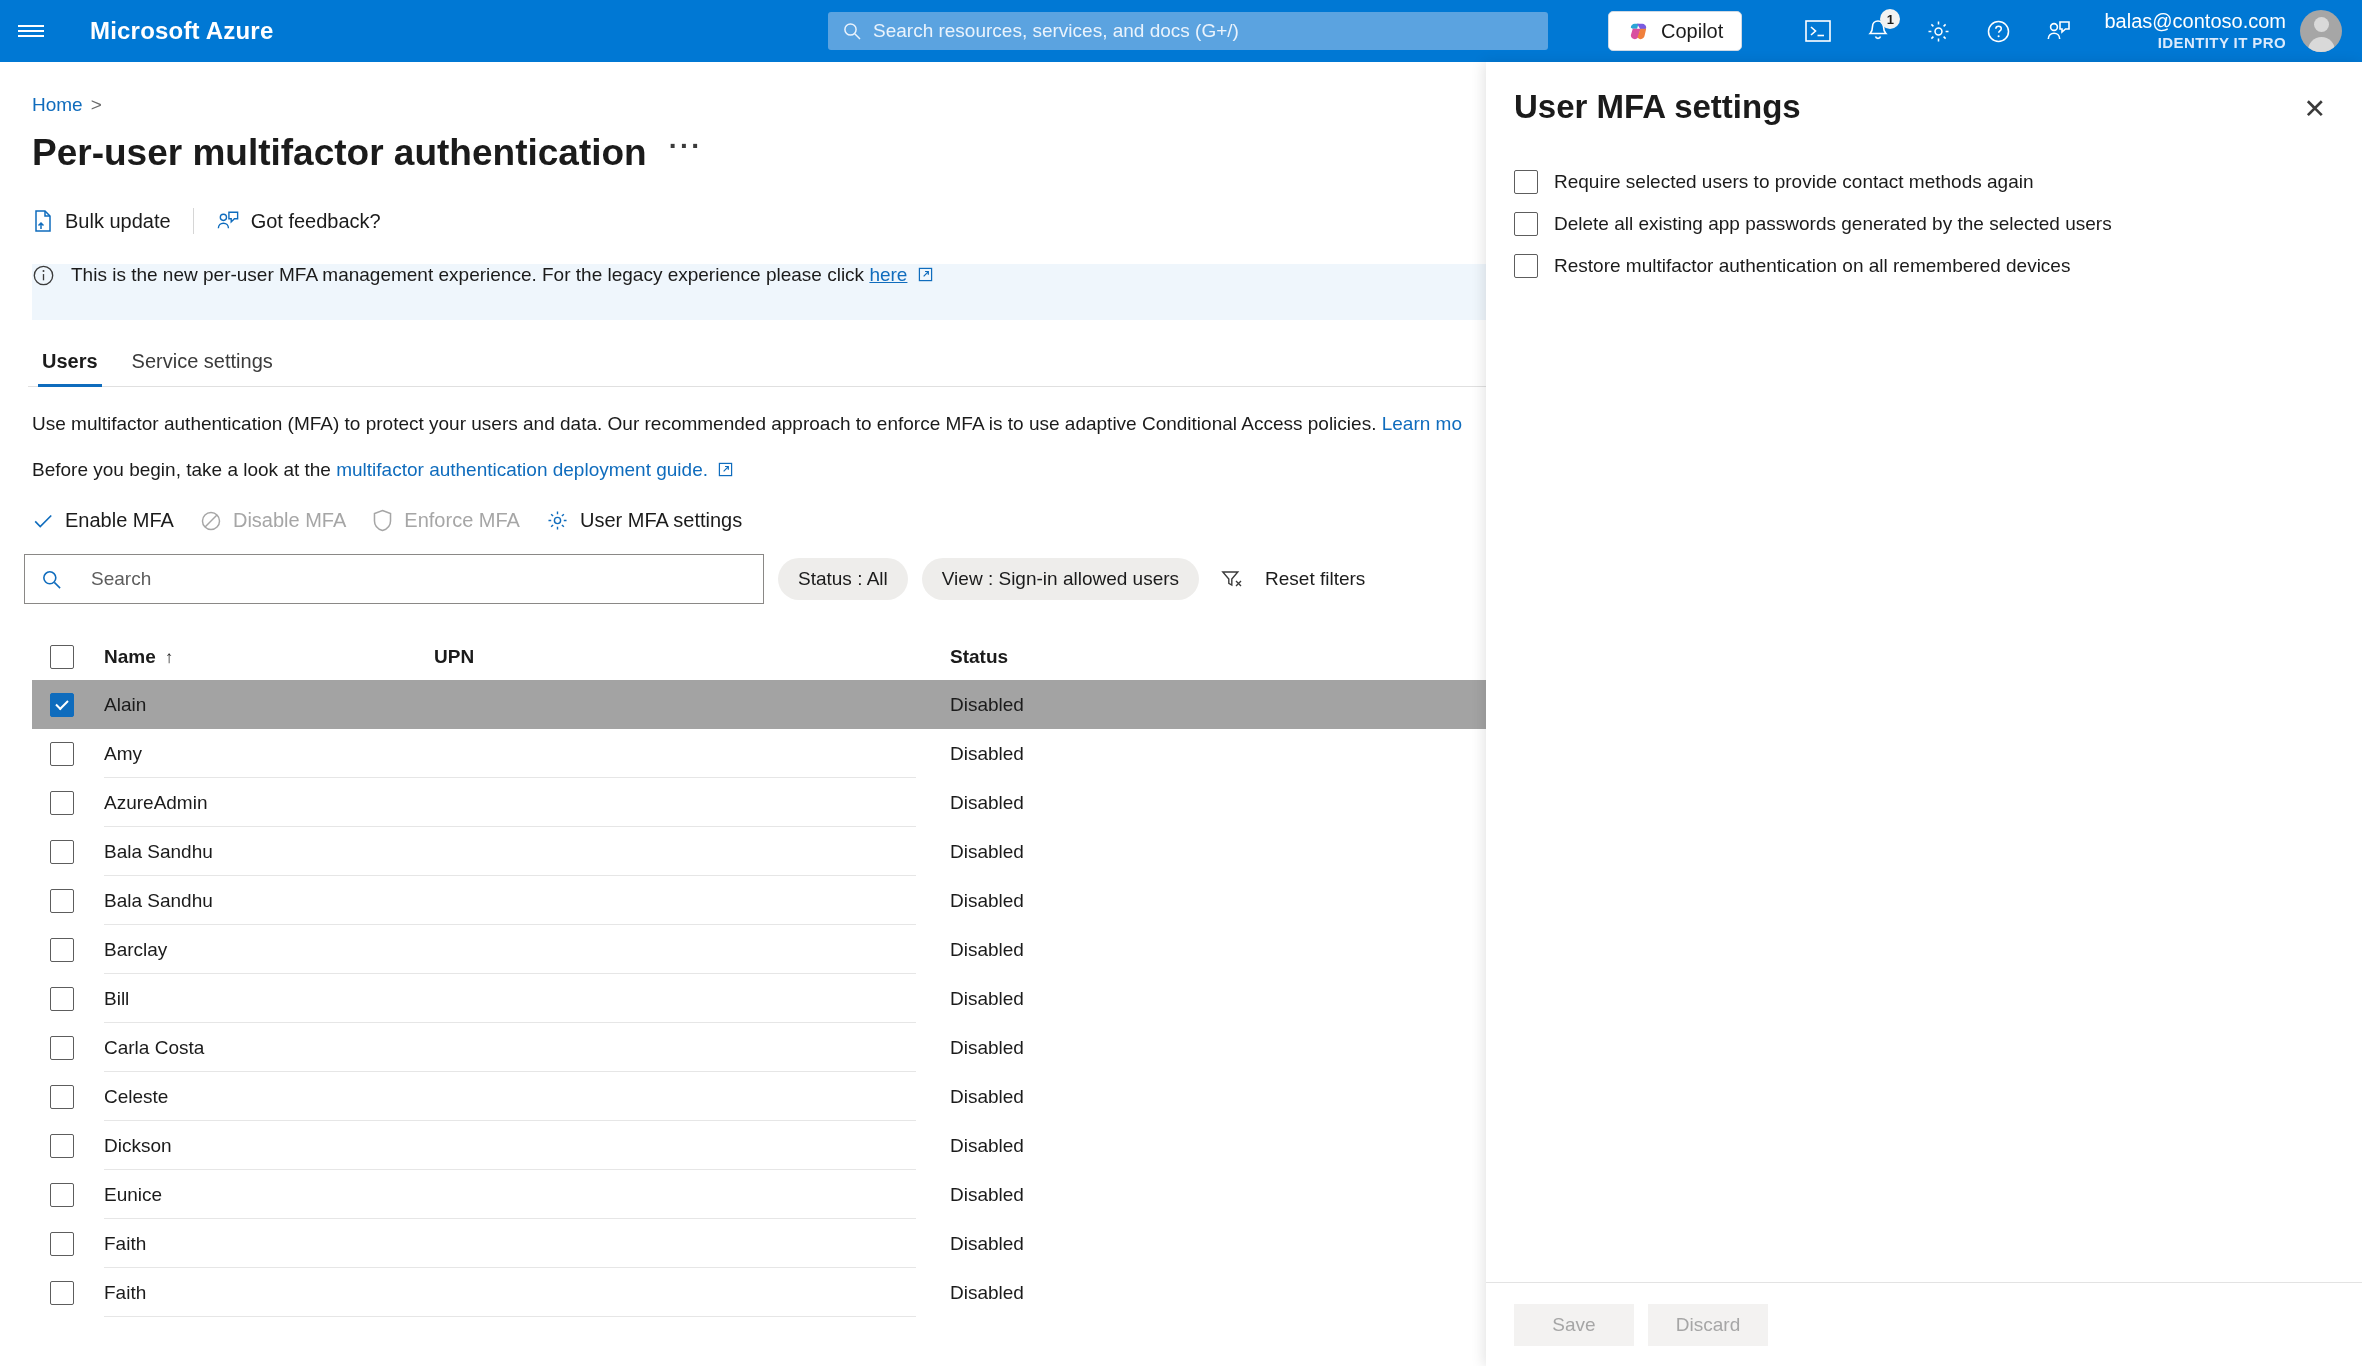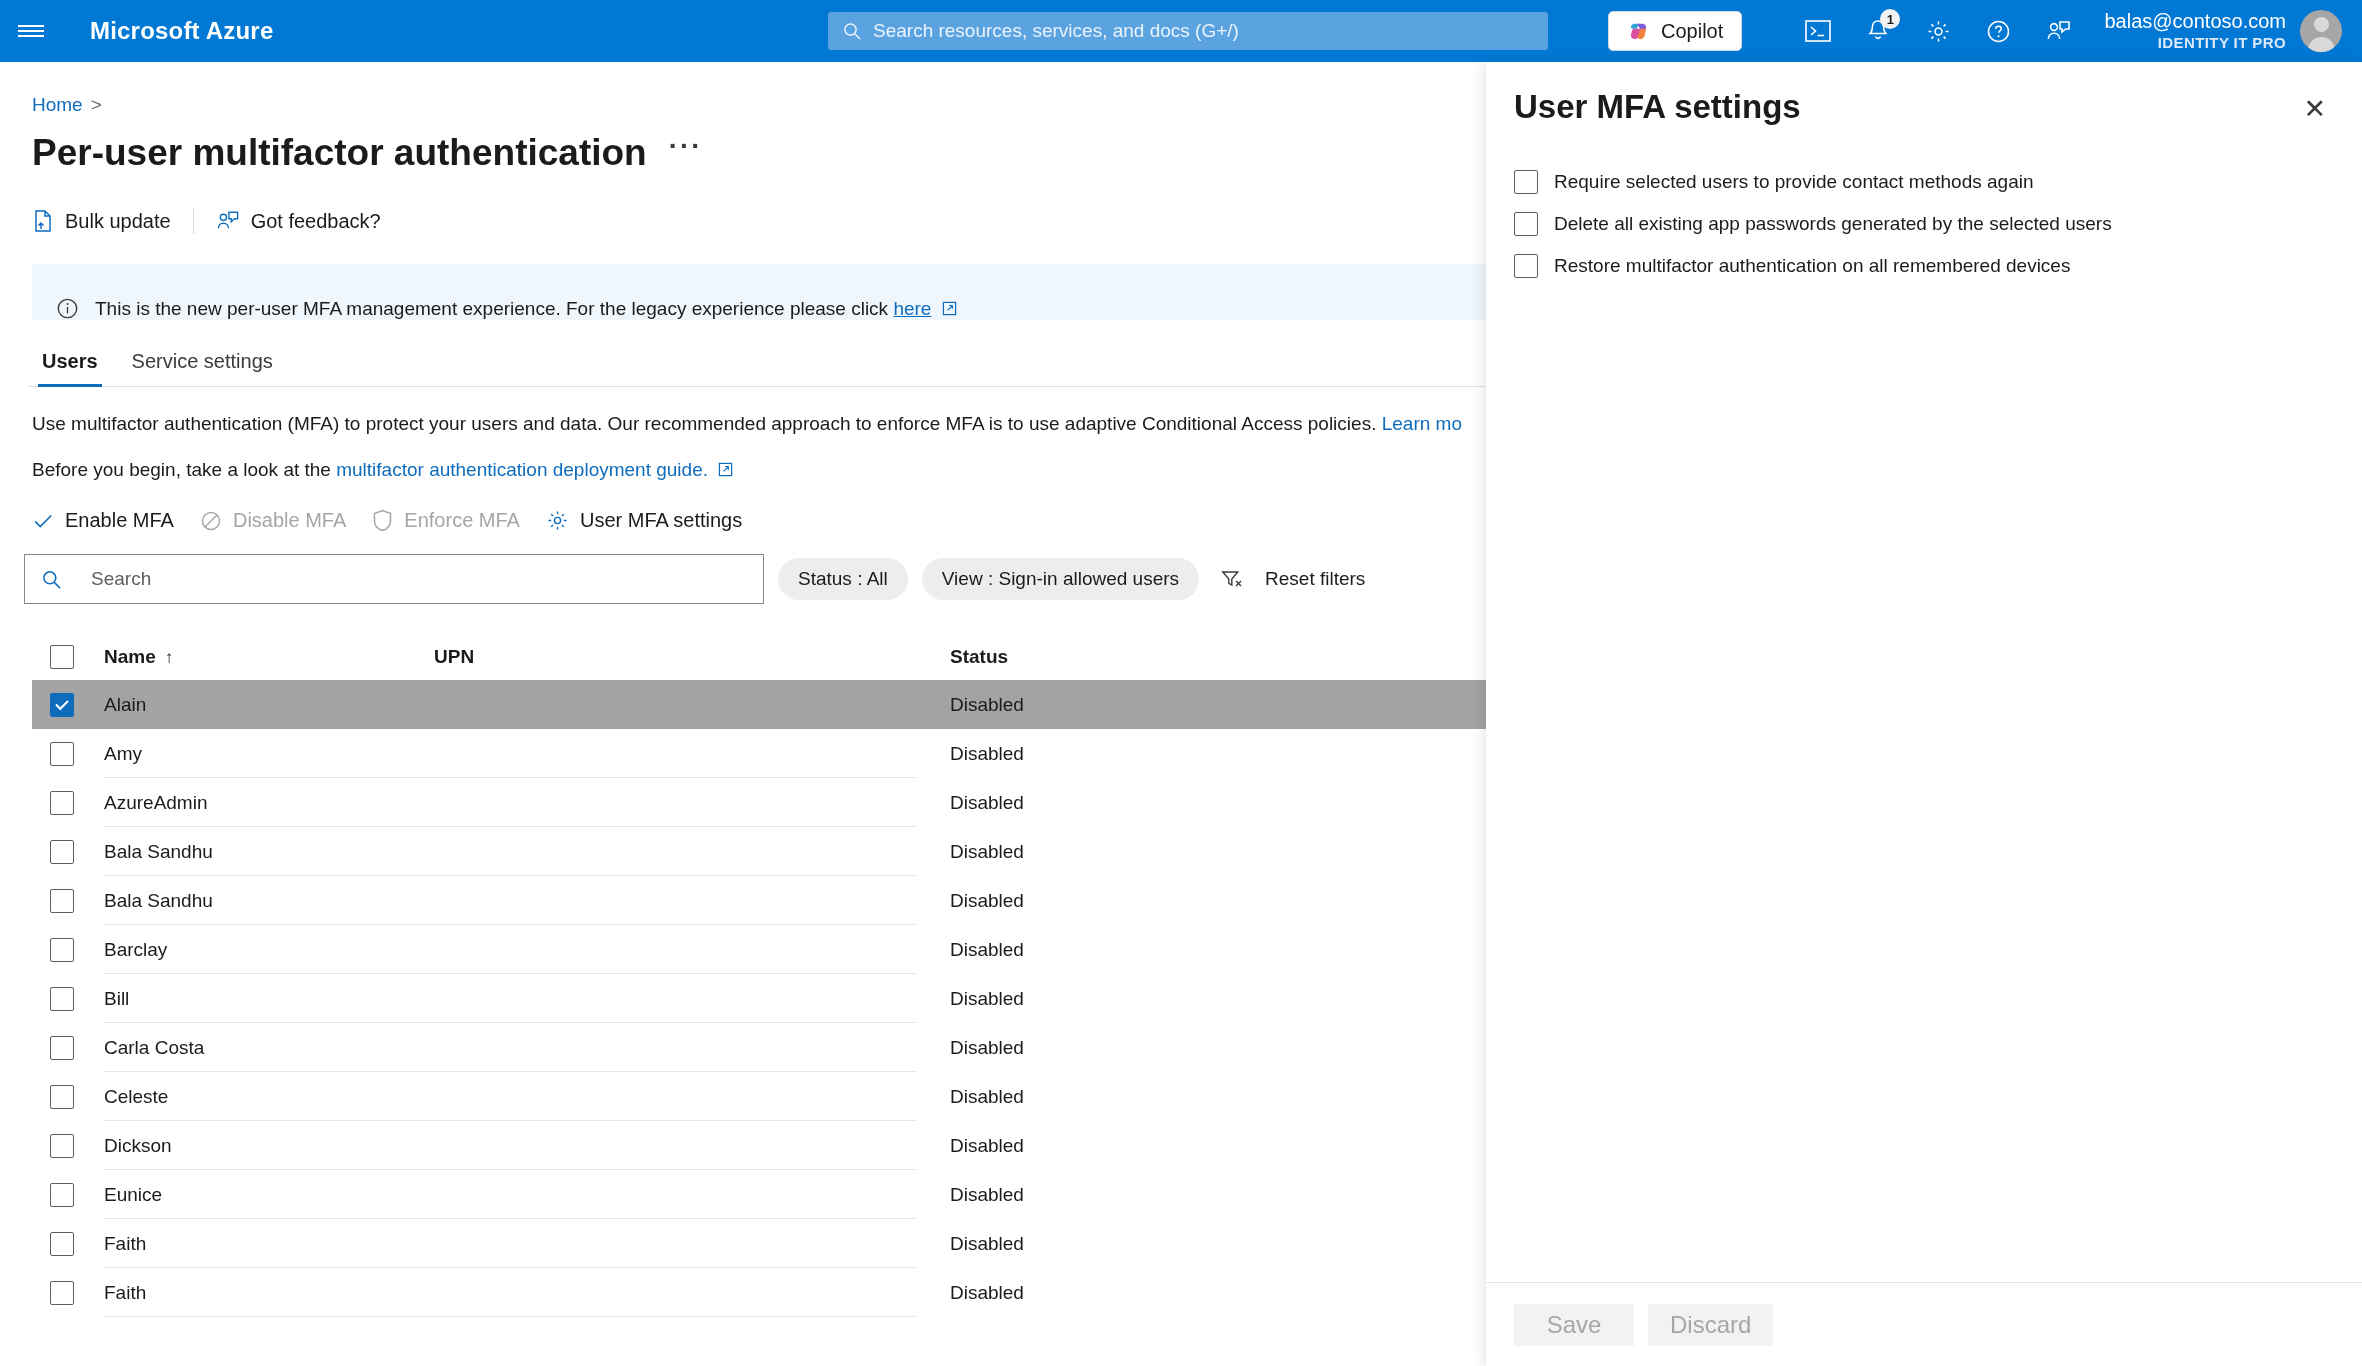--- a/index.html
+++ b/index.html
@@ -80,7 +80,7 @@
 
   .infobar {
     margin: 26px 0 0 32px; width: 1688px; height: 56px; background:#eff6fc;
-    display:flex; align-items:flex-end; padding-left: 24px; gap: 16px;
+    display:flex; align-items:flex-start; padding-left: 0; gap: 16px;
   }
   .infobar .txt { font-size:19px; color:#1b1b1b; white-space:nowrap; }
   .infobar a { color:#0f6cbd; text-decoration: underline; cursor:pointer; }

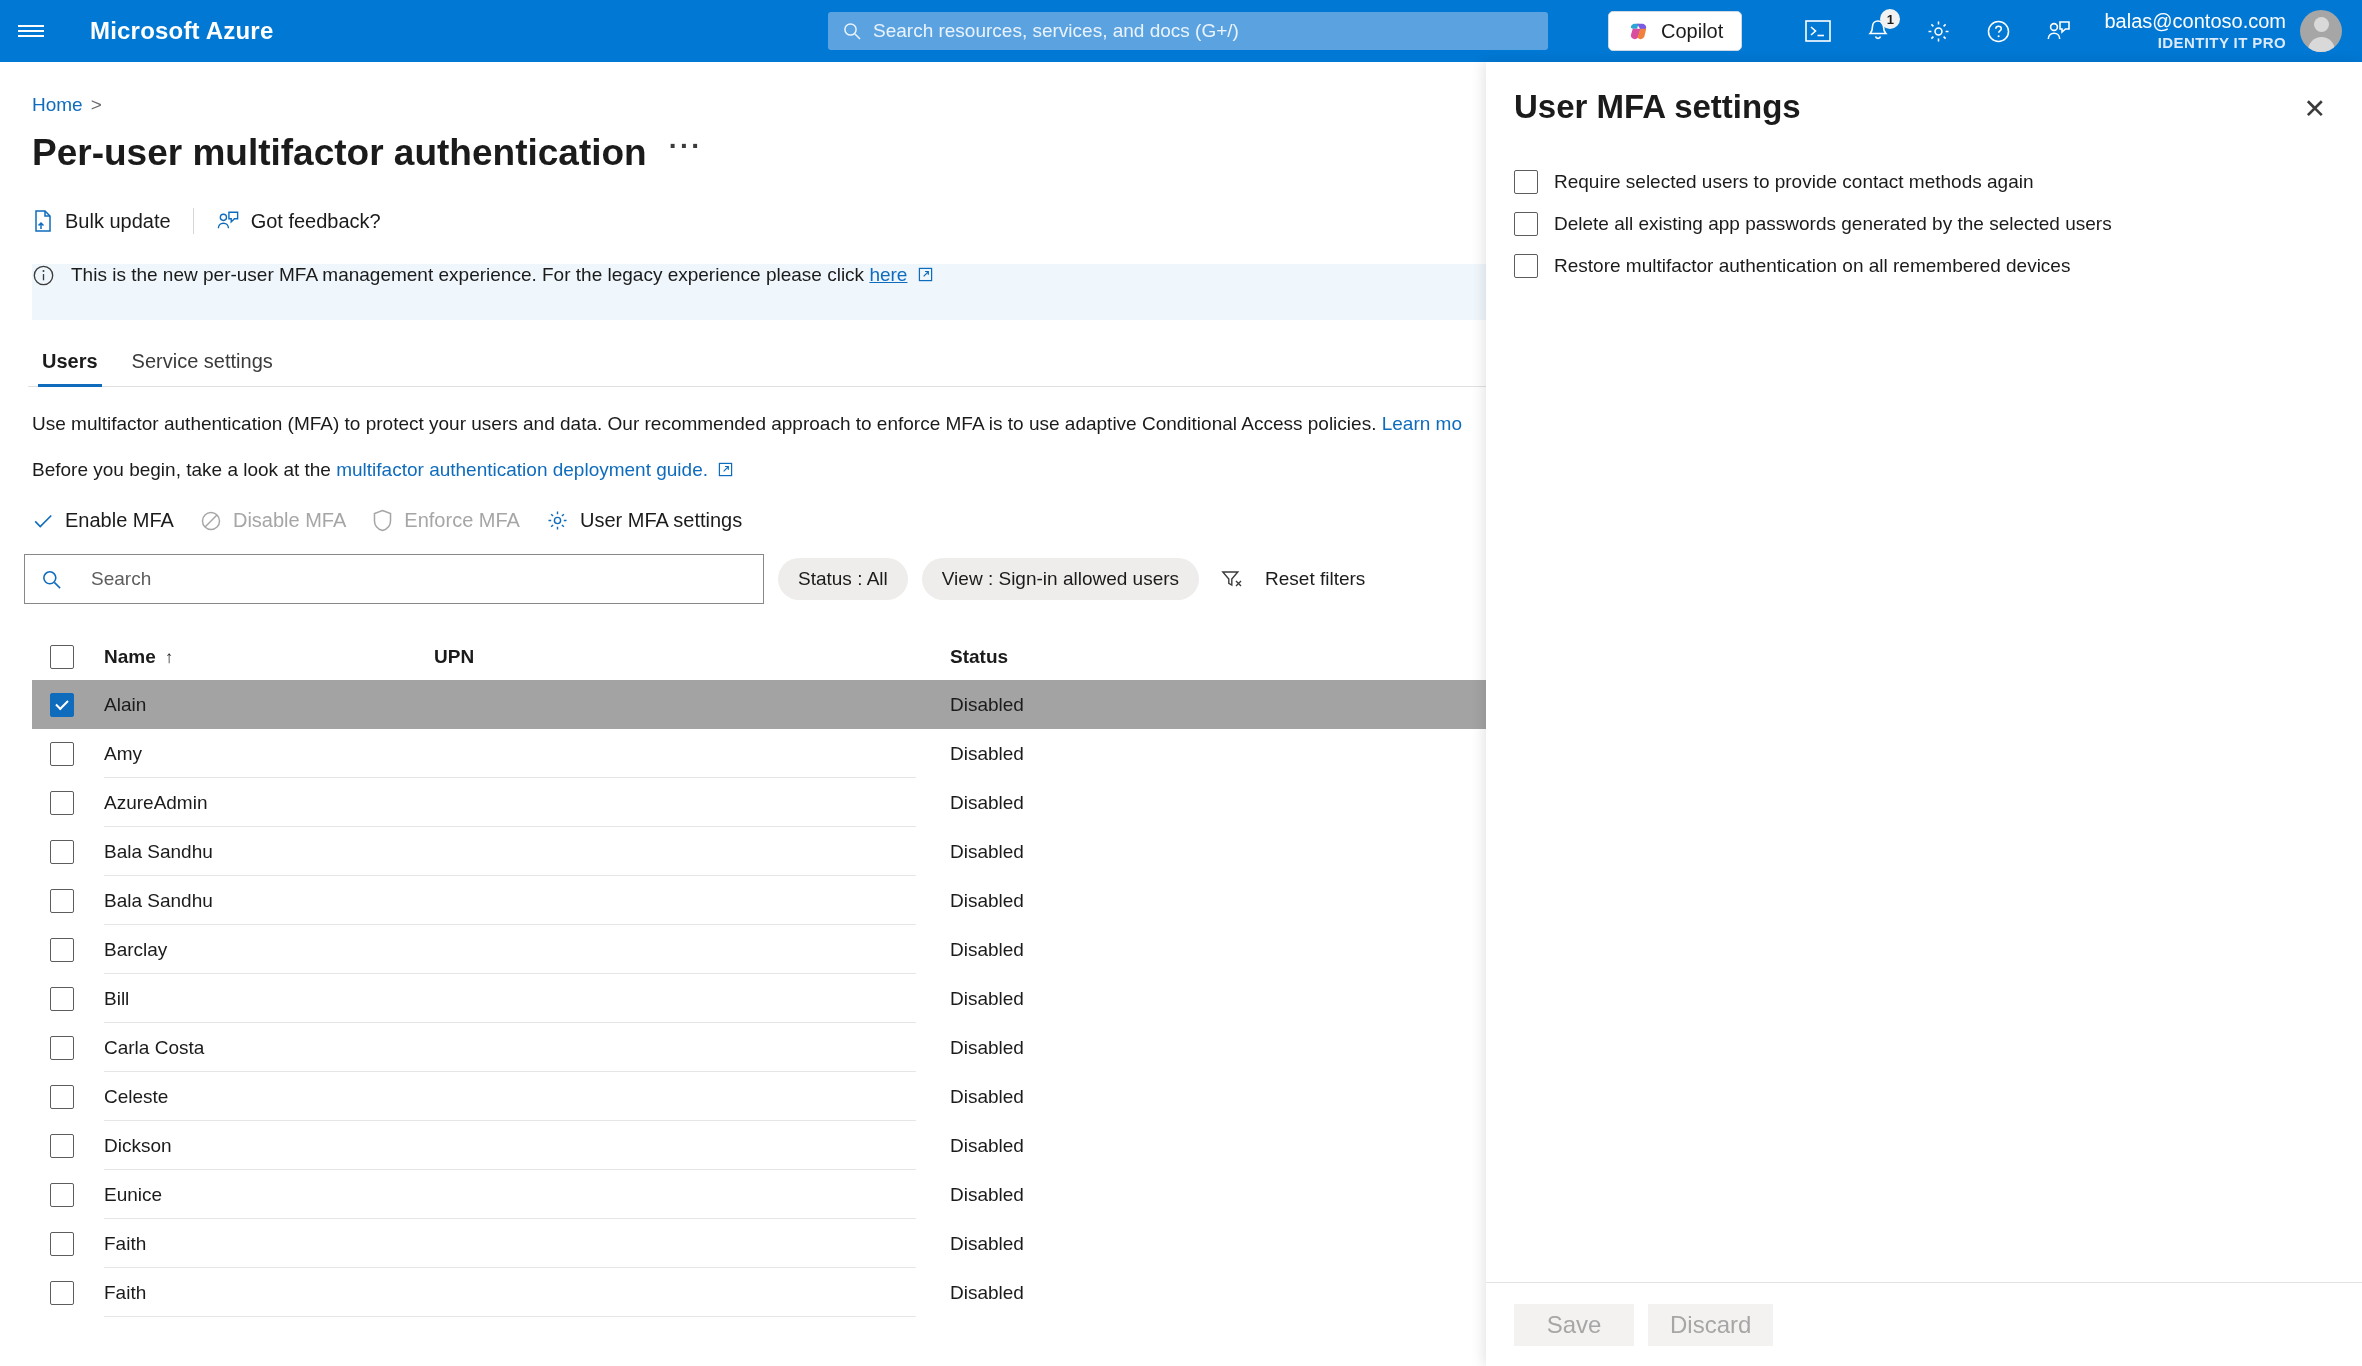--- a/index.html
+++ b/index.html
@@ -150,7 +150,7 @@
   }
   .btn {
     height: 42px; min-width: 120px; padding: 0 22px; background:#f3f2f1; border:none;
-    font-size:24px; font-family:inherit; display:flex; align-items:center; justify-content:center;
+    font-size:19px; font-family:inherit; display:flex; align-items:center; justify-content:center;
   }
   .btn.disabled { color:#a6a6a6; cursor:default; }
   svg { display:block; }

